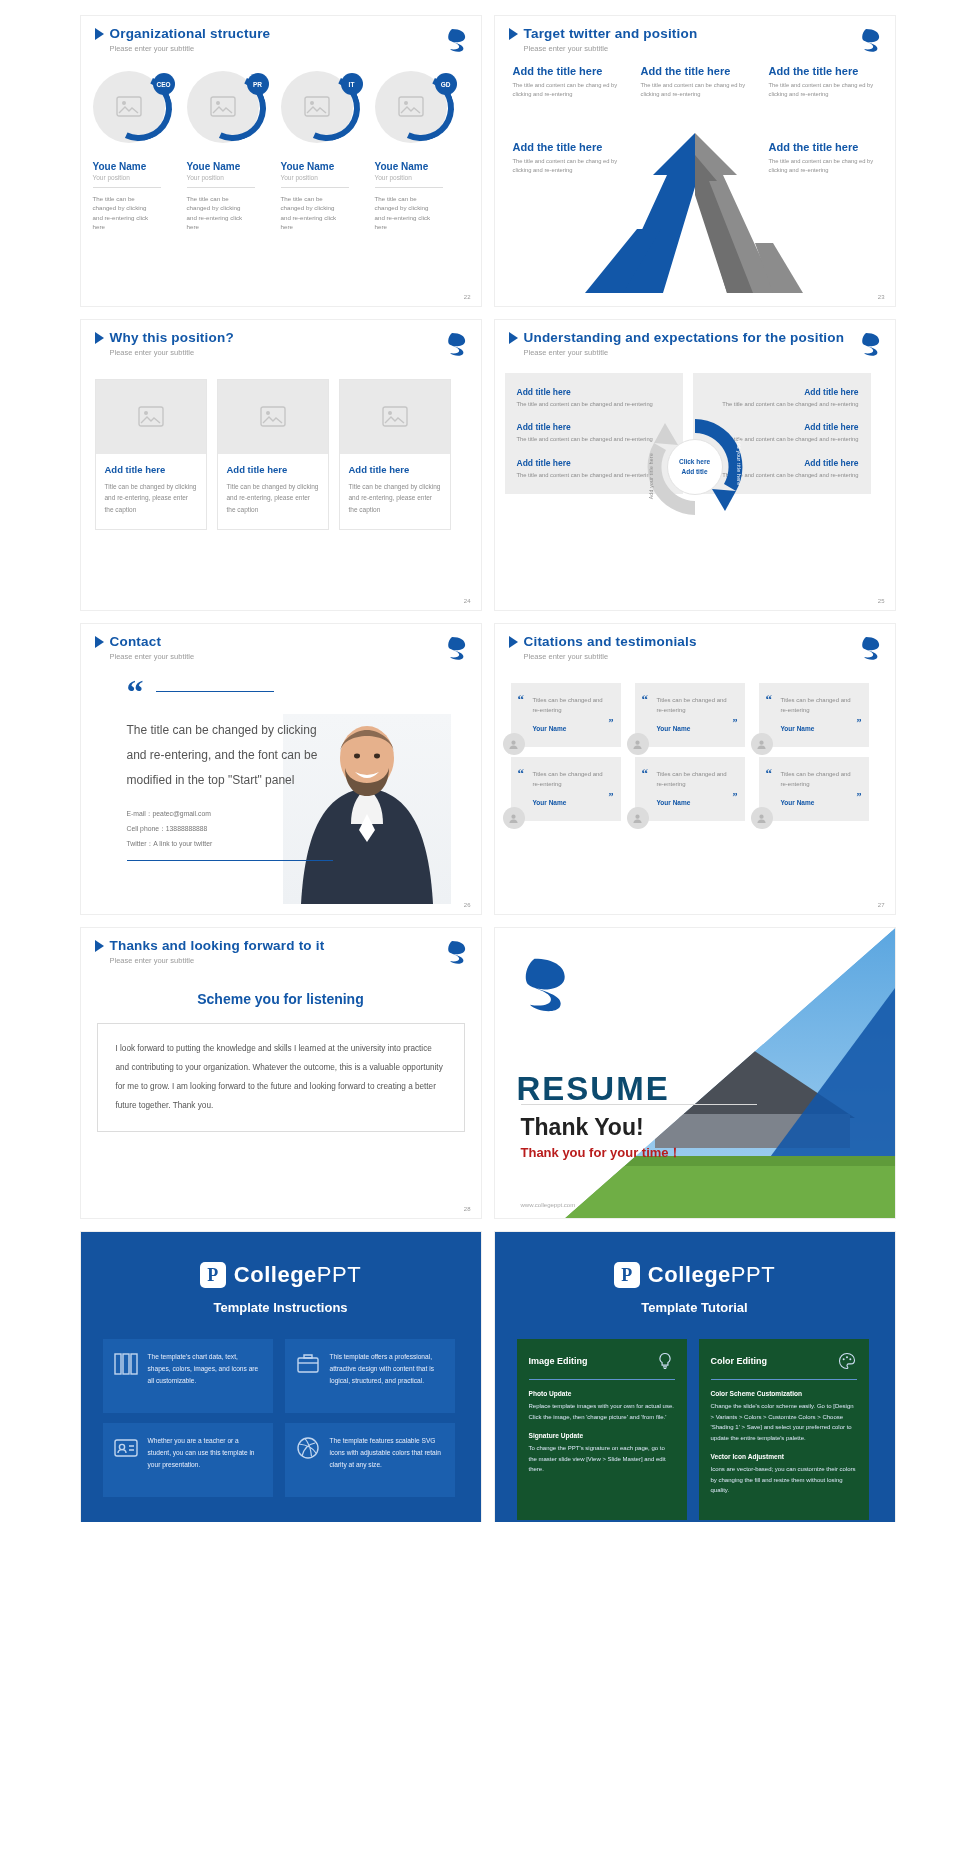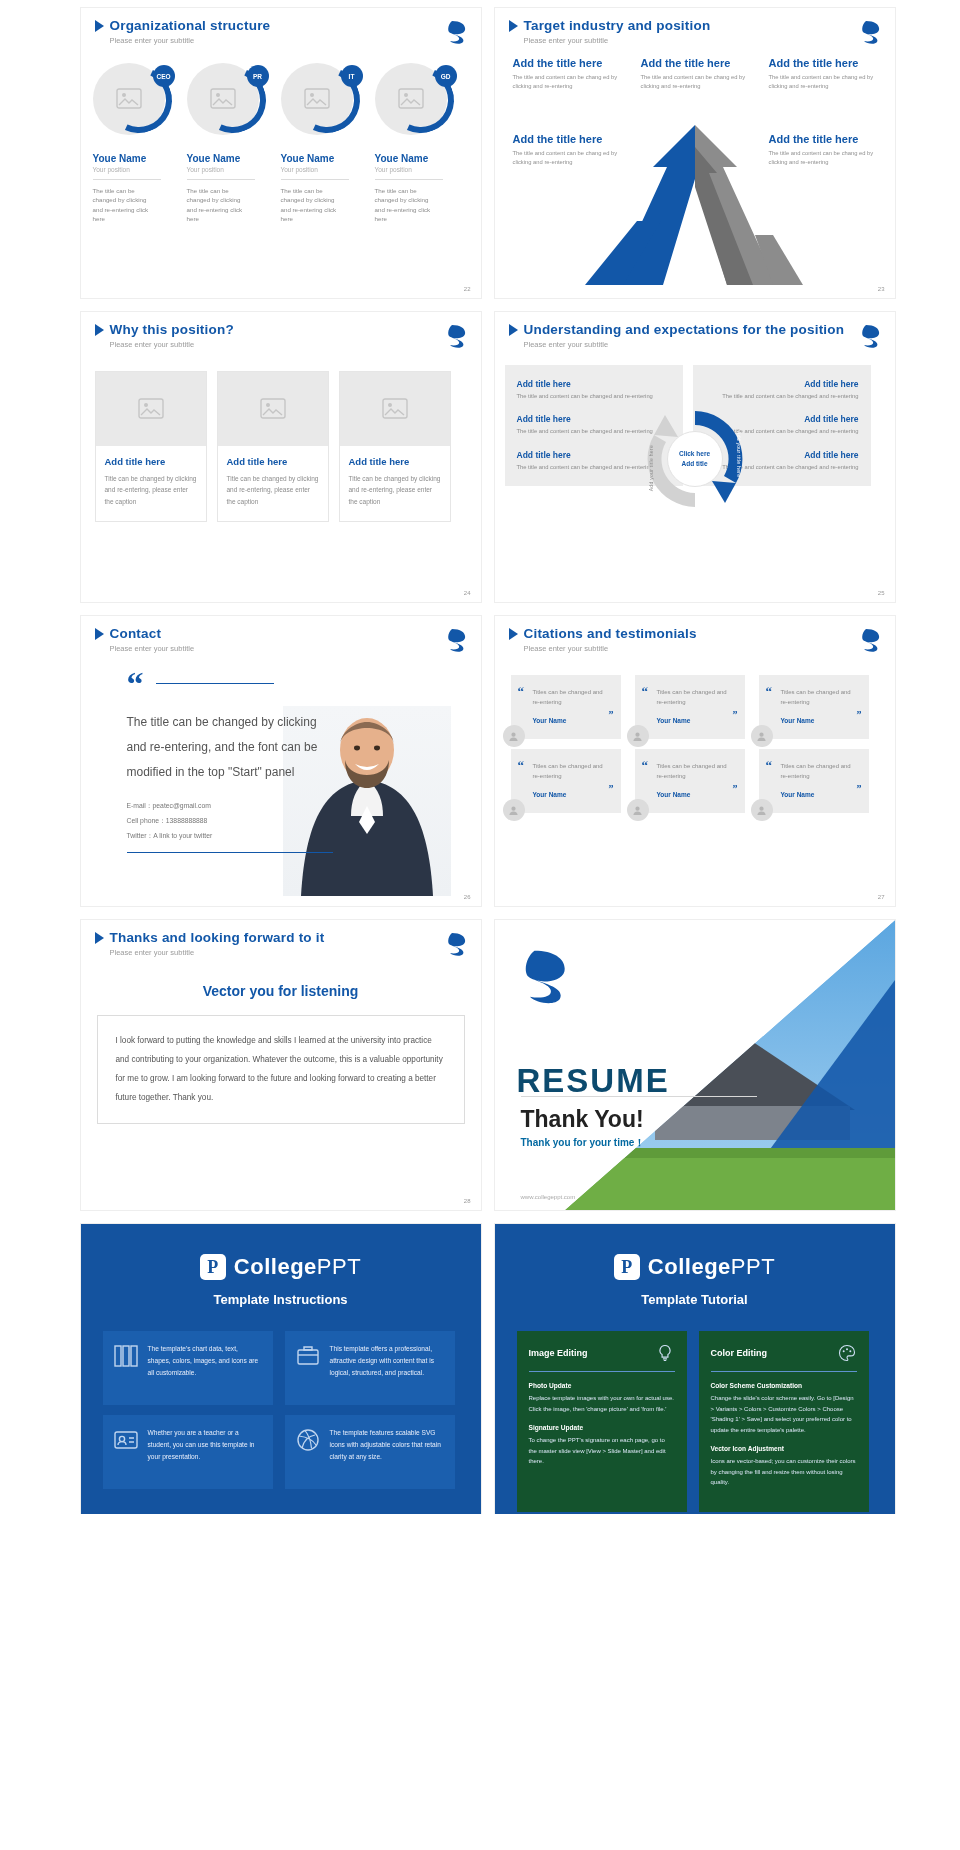--- a/index.html
+++ b/index.html
@@ -16,6 +16,7 @@
     justify-content: center;
     padding: 8px 0 0 15px;
     background: #ffffff;
+    margin-top: 8px;
   }
   .slide {
     width: 400px;

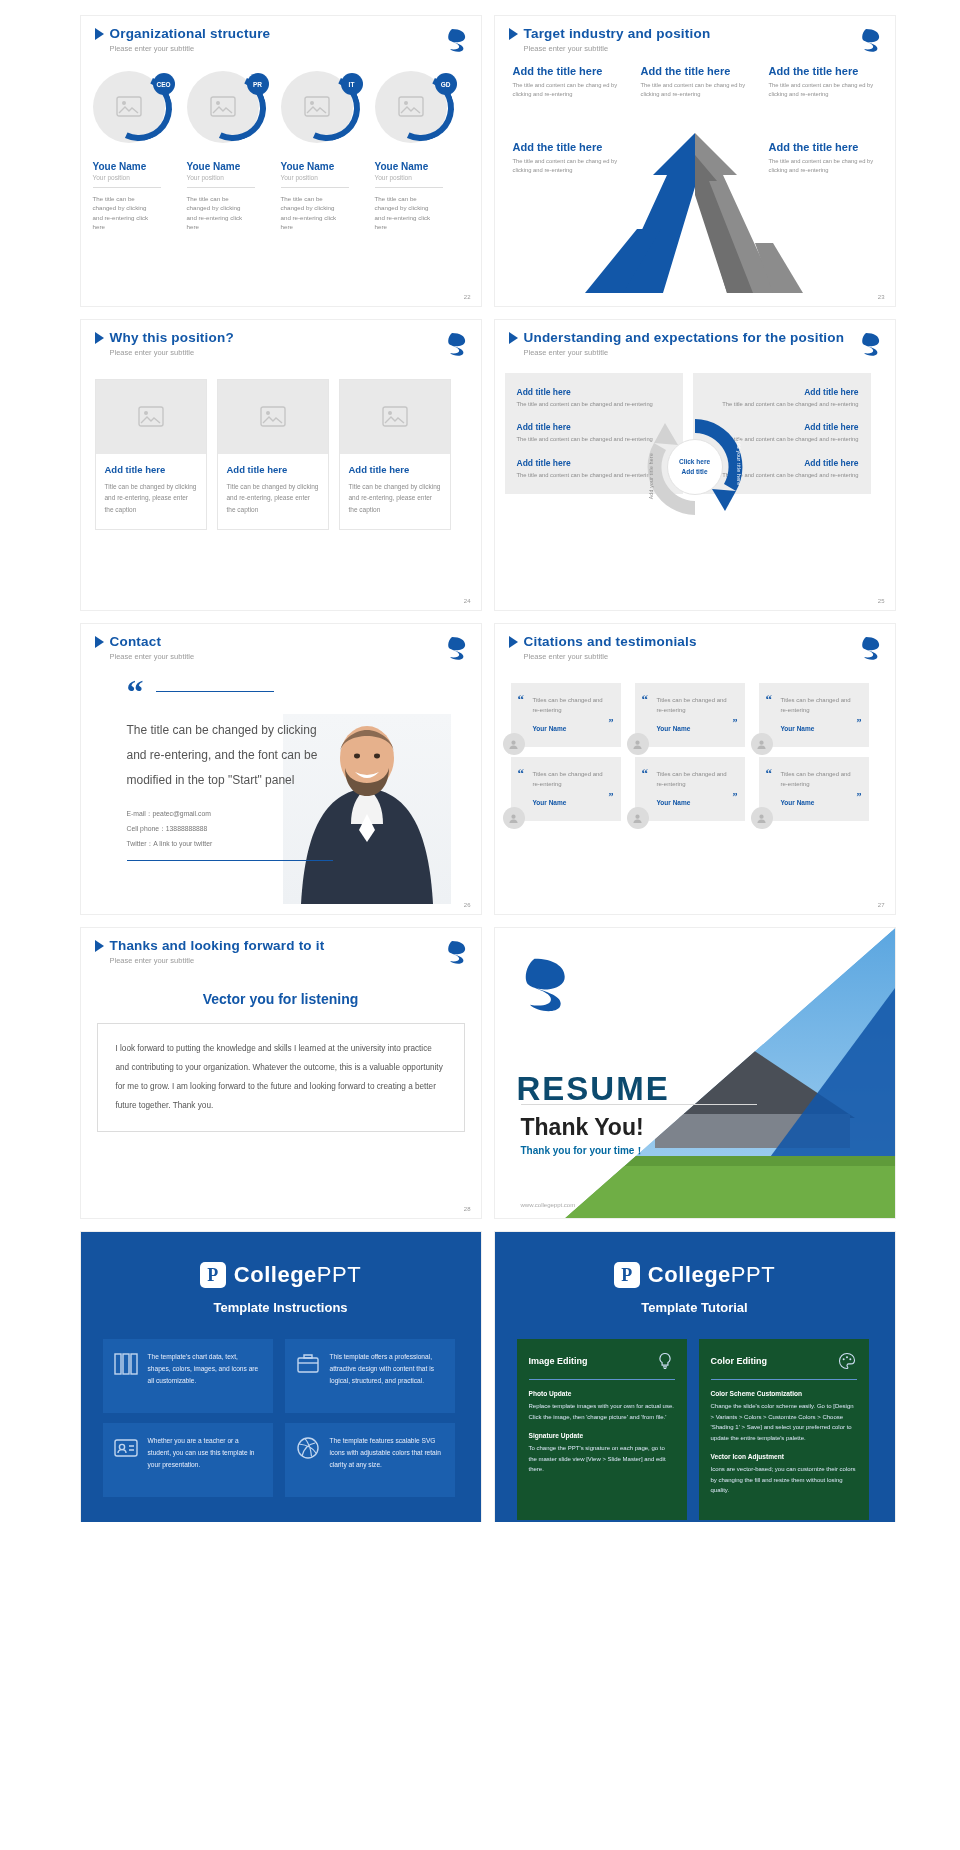--- a/index.html
+++ b/index.html
@@ -303,7 +303,7 @@
     <div class="sl-head">
       <div class="sl-title-row">
         <span class="tri"></span>
-        <div class="sl-title">Target industry and position</div>
+        <div class="sl-title">Target twitter and position</div>
       </div>
       <div class="sl-sub">Please enter your subtitle</div>
     </div>

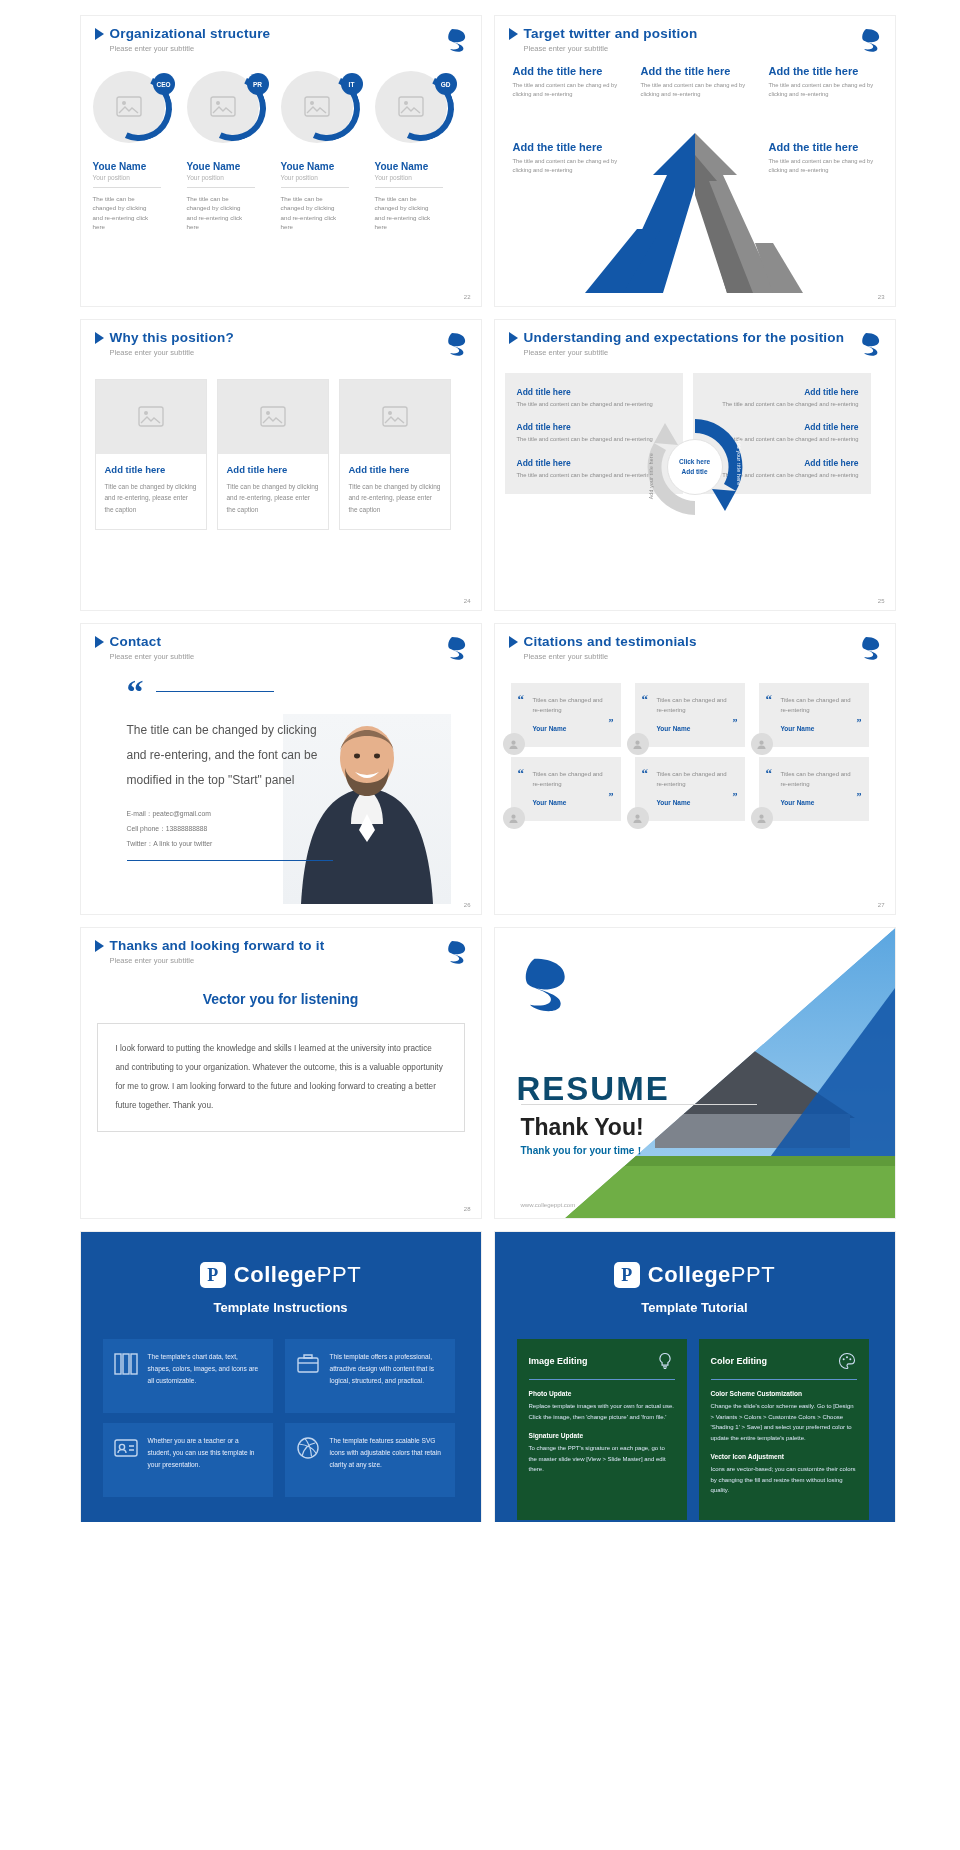--- a/index.html
+++ b/index.html
@@ -607,7 +607,7 @@
     <svg class="logo" viewBox="0 0 20 24">
       <path d="M5 1 C14 1,19 5,18 10 C17 14,10 15,6 14 C12 16,18 18,16 22 C14 25,6 24,3 21 C8 22,13 21,12 18 C11 15,4 14,2 12 C0 9,2 3,5 1 Z" fill="#1257a8"></path>
     </svg>
-    <div class="tk-title">Vector you for listening</div>
+    <div class="tk-title">Scheme you for listening</div>
     <div class="tk-box">
       <div class="tk-p">I look forward to putting the knowledge and skills I learned at the university into practice and contributing to your organization. Whatever the outcome, this is a valuable opportunity for me to grow. I am looking forward to the future and looking forward to creating a better future together. Thank you.</div>
     </div>

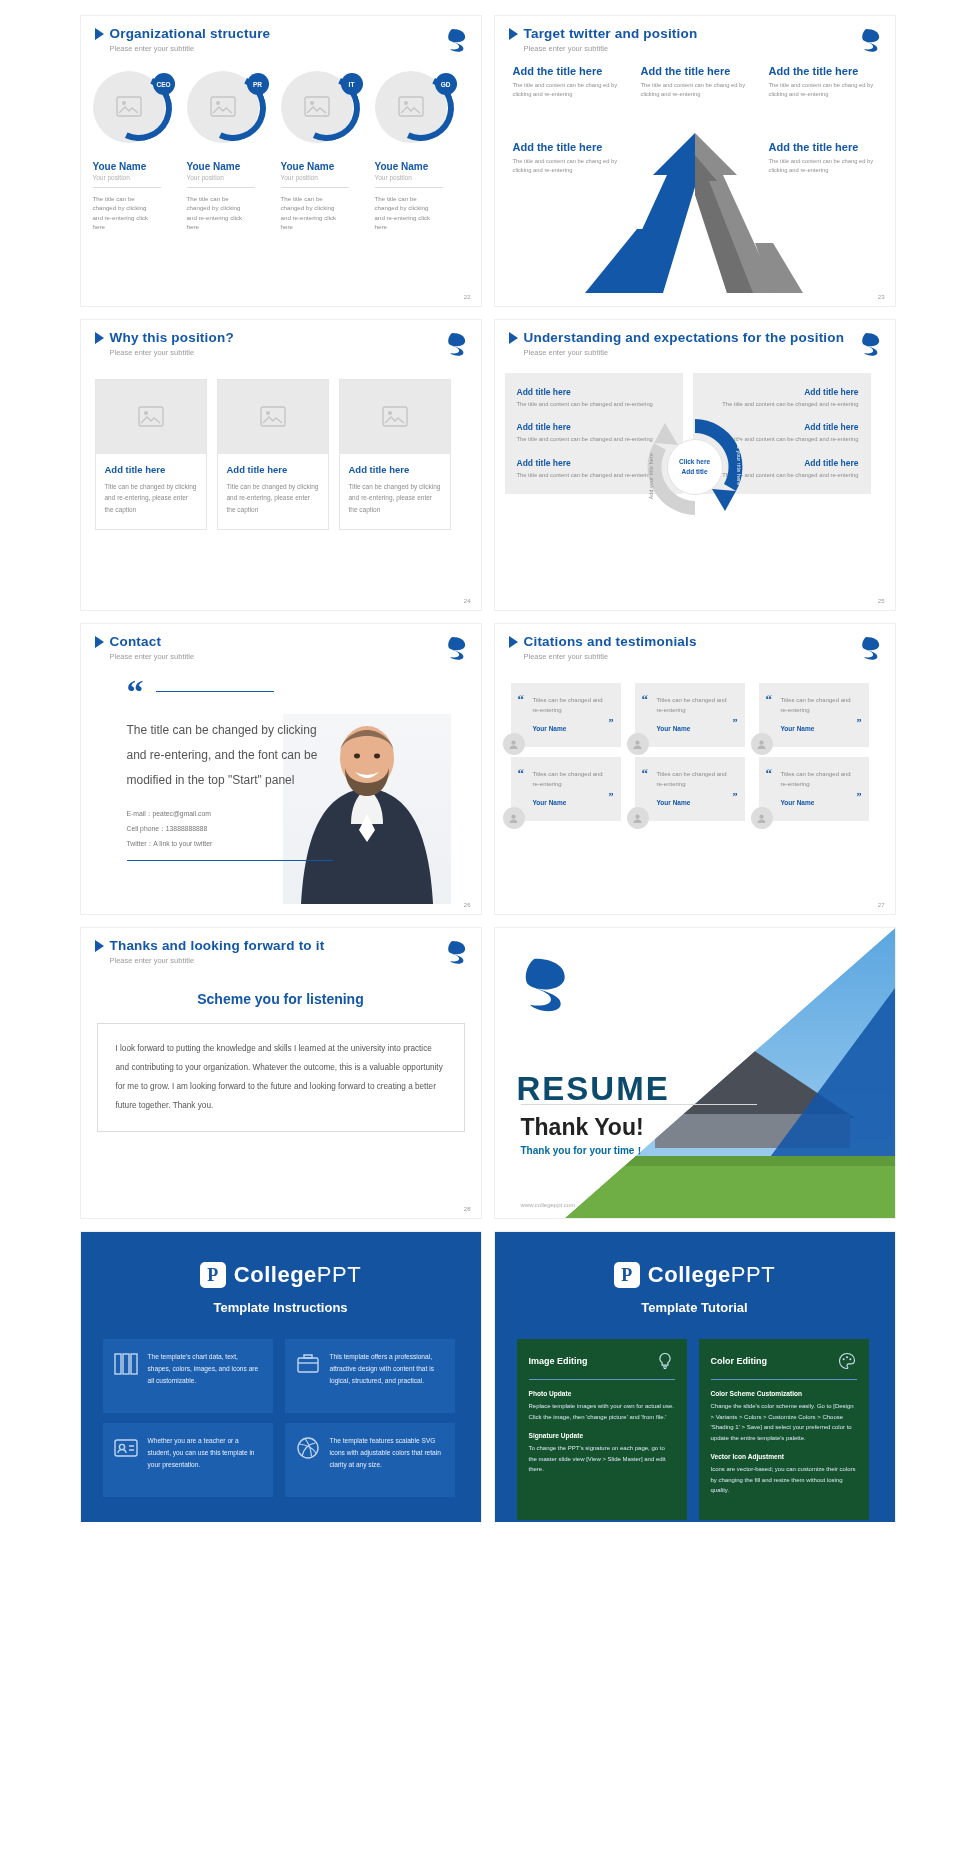--- a/index.html
+++ b/index.html
@@ -174,7 +174,7 @@
   }
   .ty-rule { position: absolute; left: 26px; top: 176px; width: 236px; height: 1px; background: #d8d8d8; }
   .ty-thank { position: absolute; left: 26px; top: 186px; font-size: 23px; font-weight: bold; color: #222; }
-  .ty-sub { position: absolute; left: 26px; top: 216px; font-size: 10px; font-weight: bold; color: #0369a1; }
+  .ty-sub { position: absolute; left: 26px; top: 216px; font-size: 13px; font-weight: bold; color: #b91c1c; }
   .ty-url { position: absolute; left: 26px; bottom: 10px; font-size: 6px; color: #aaa; }
 
   

